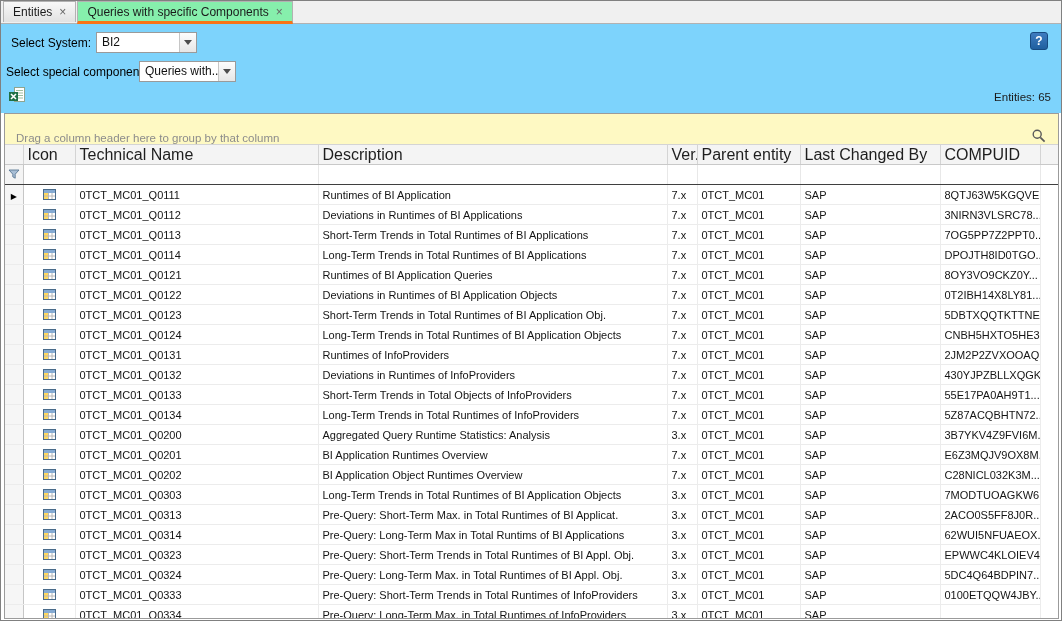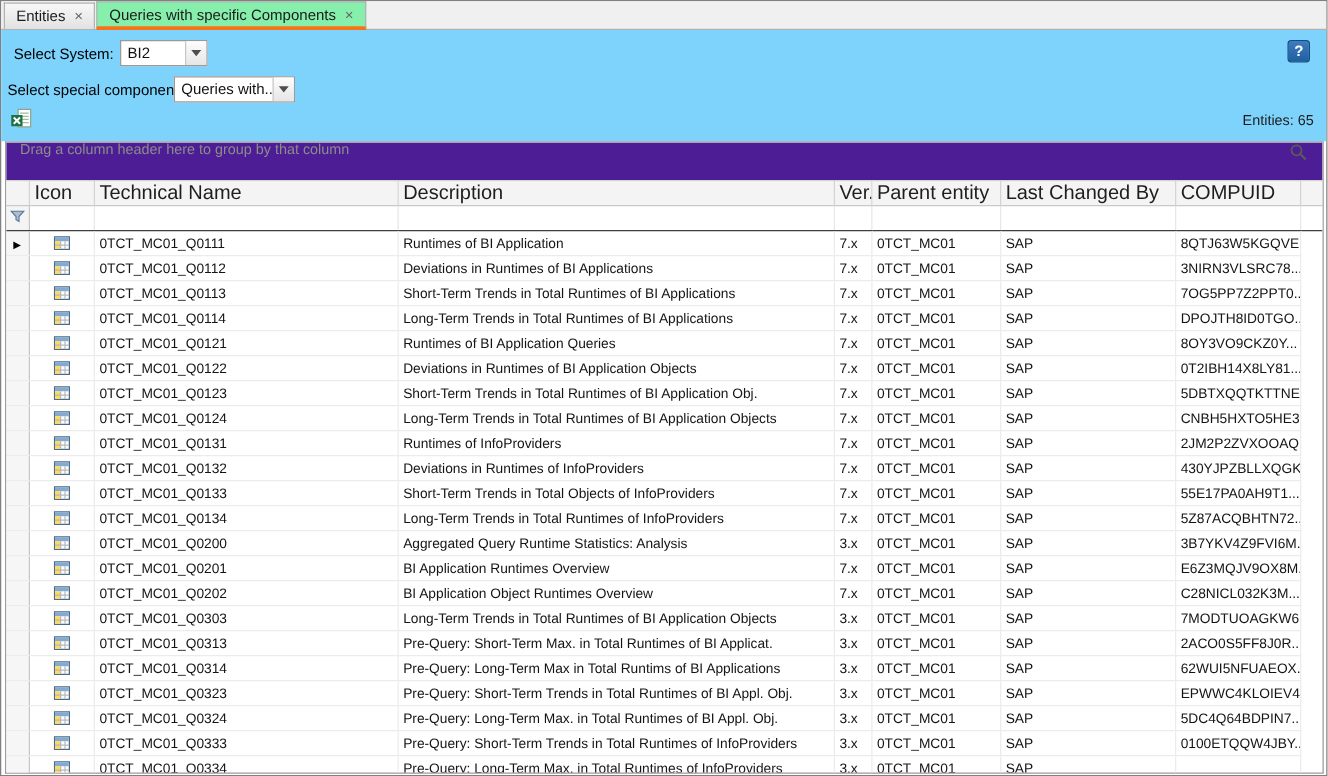--- a/index.html
+++ b/index.html
@@ -13,7 +13,7 @@
   
   .tabbar {
     height:23px; background:#f0f0f0; border-bottom:1px solid #b2b2b2;
-    display:flex; align-items:center; padding-left:2px;
+    display:flex; align-items:flex-start; padding-left:2px;
   }
   .tab {
     height:21px; display:flex; align-items:center; gap:7px; padding:0 9px;

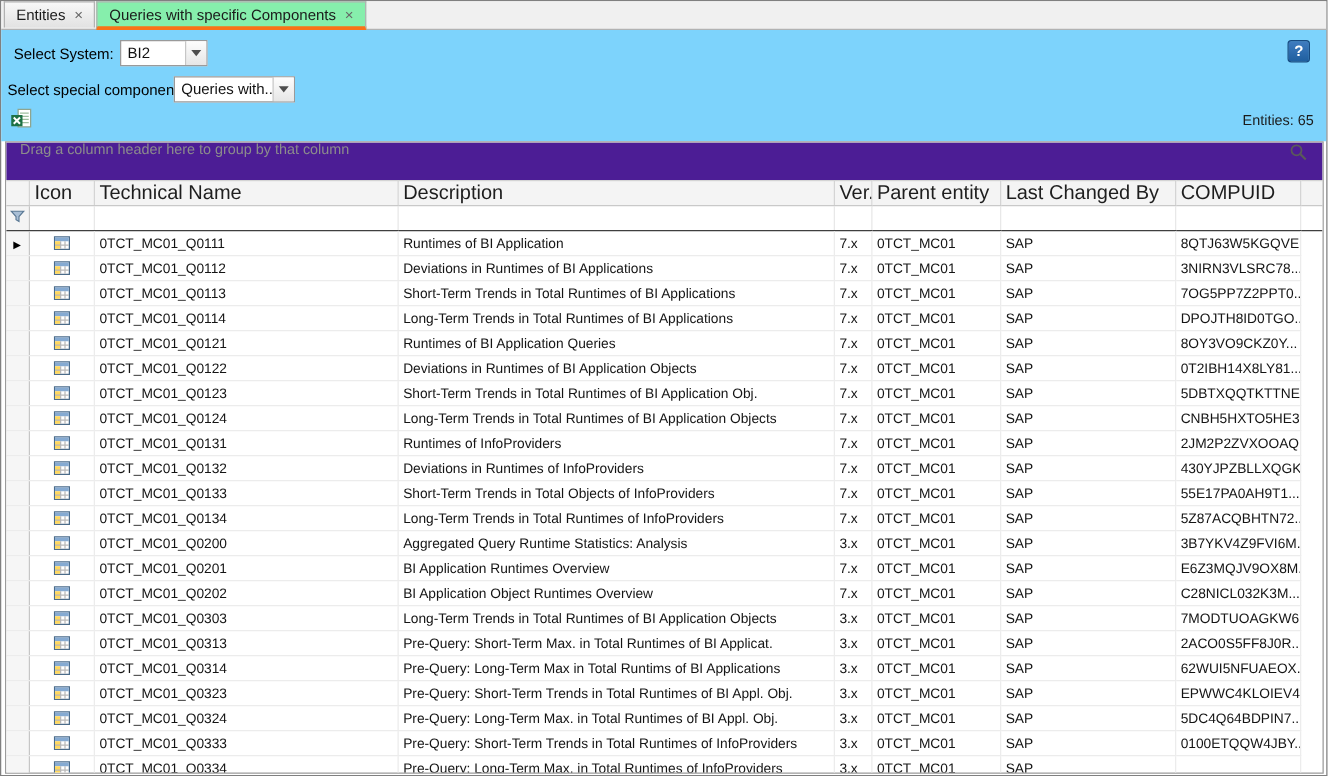--- a/index.html
+++ b/index.html
@@ -33,7 +33,7 @@
     position:absolute; height:21px; border:1px solid #9a9a9a; background:#fff;
     display:flex; align-items:stretch; font-size:12px;
   }
-  .combo-system { left:95px; top:8px; width:70px; }
+  .combo-system { left:95px; top:8px; width:101px; }
   .combo-component { left:138px; top:37px; width:97px; }
   .combo .value { flex:1; padding:2px 5px; overflow:hidden; white-space:nowrap; color:#111; }
   .combo .arrow-btn {

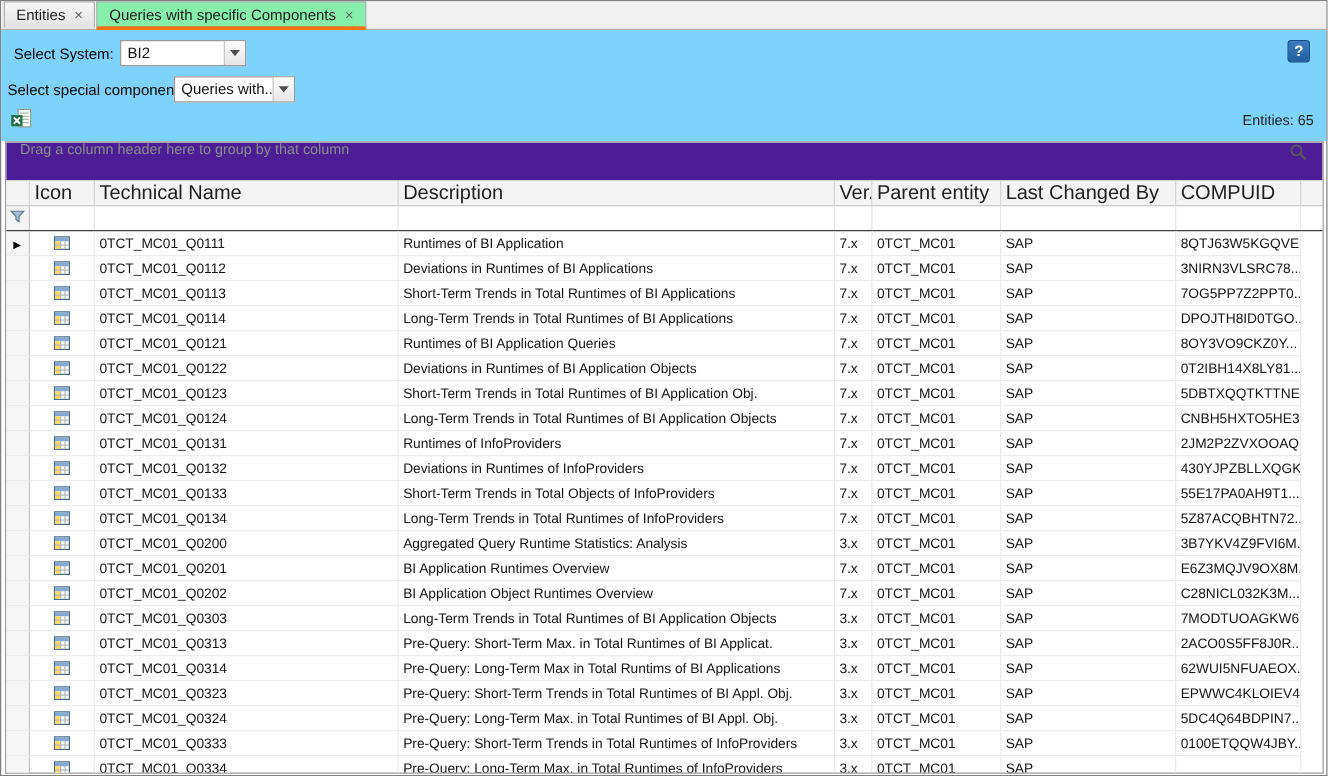--- a/index.html
+++ b/index.html
@@ -55,8 +55,8 @@
     border:1px solid #9b9b9b; background:#fff; overflow:hidden;
   }
   .group-panel {
-    height:30px; display:flex; align-items:flex-start; padding:0 11px;
-    background:#4c1d95; color:#8c8c8c; font-size:11.5px;
+    height:30px; display:flex; align-items:flex-end; padding:0 11px;
+    background:#fef9c3; color:#8c8c8c; font-size:11.5px;
   }
   .group-panel .search { margin-left:auto; display:flex; align-items:center; cursor:pointer; }
 

